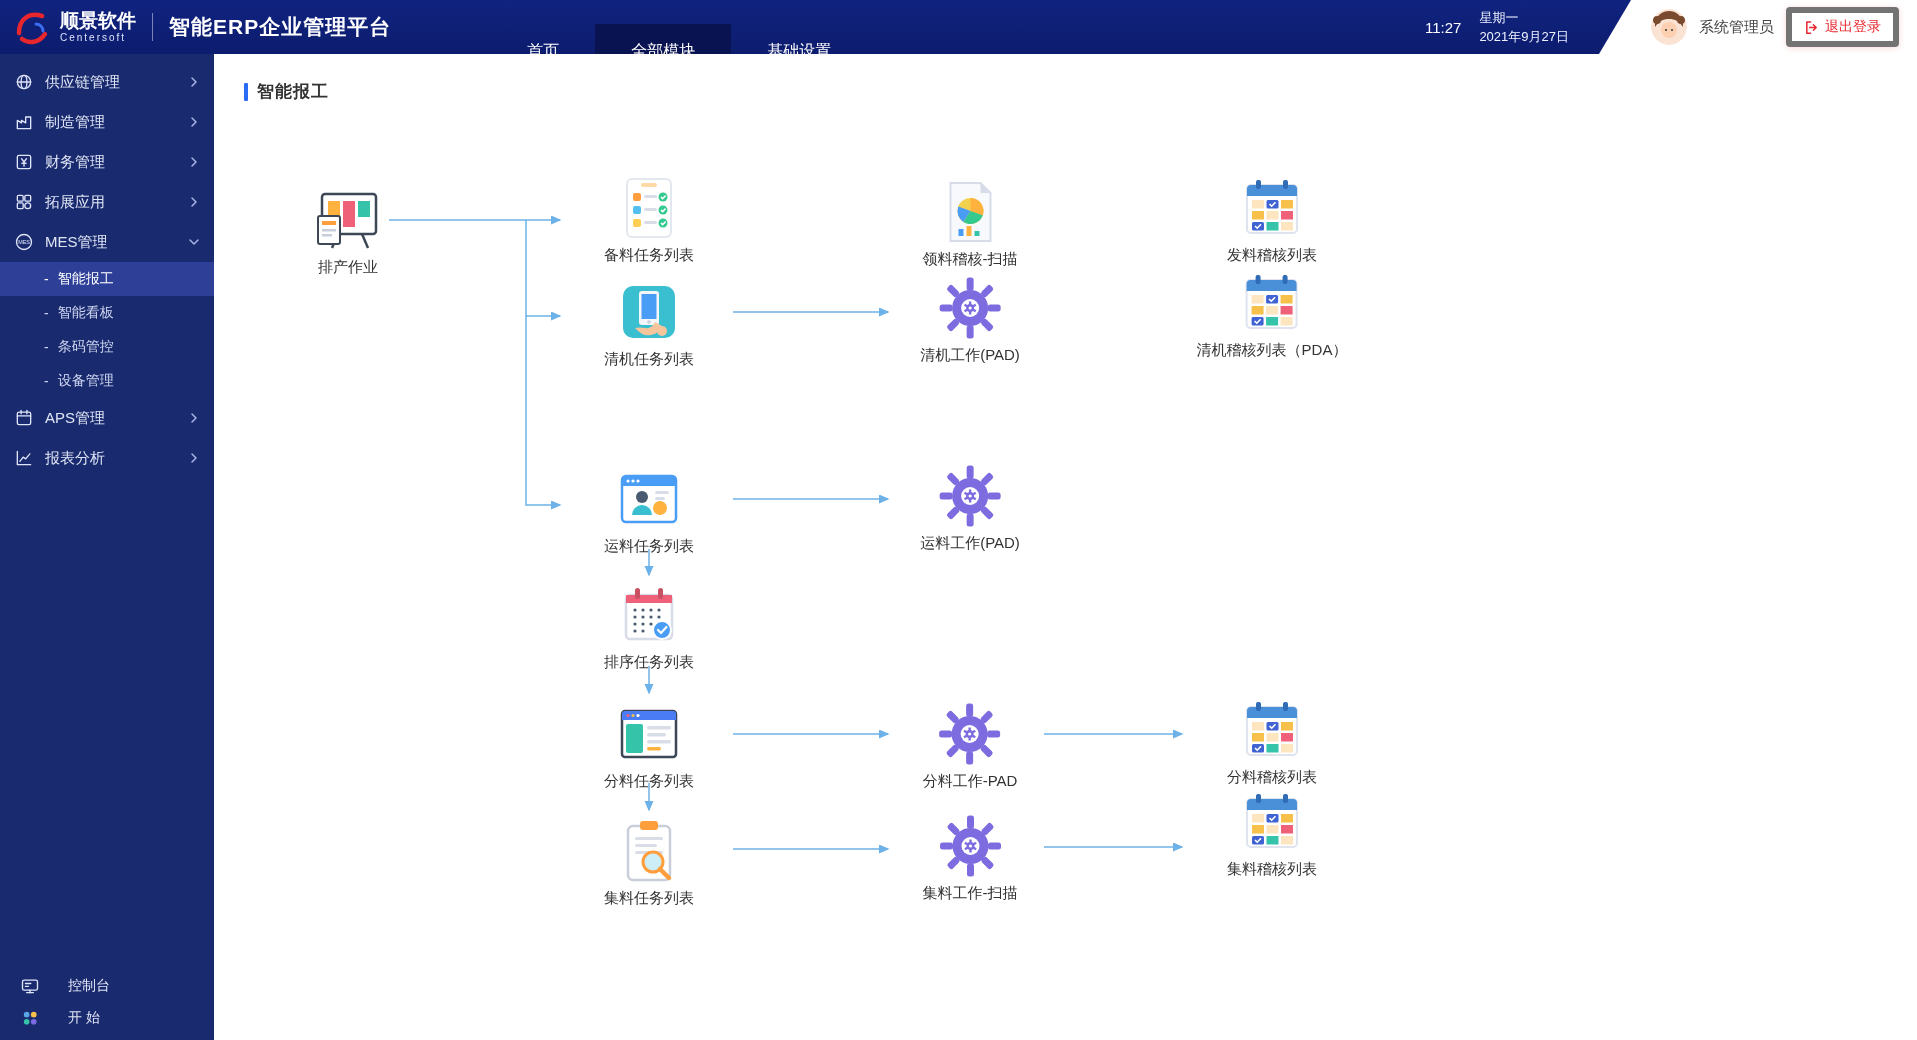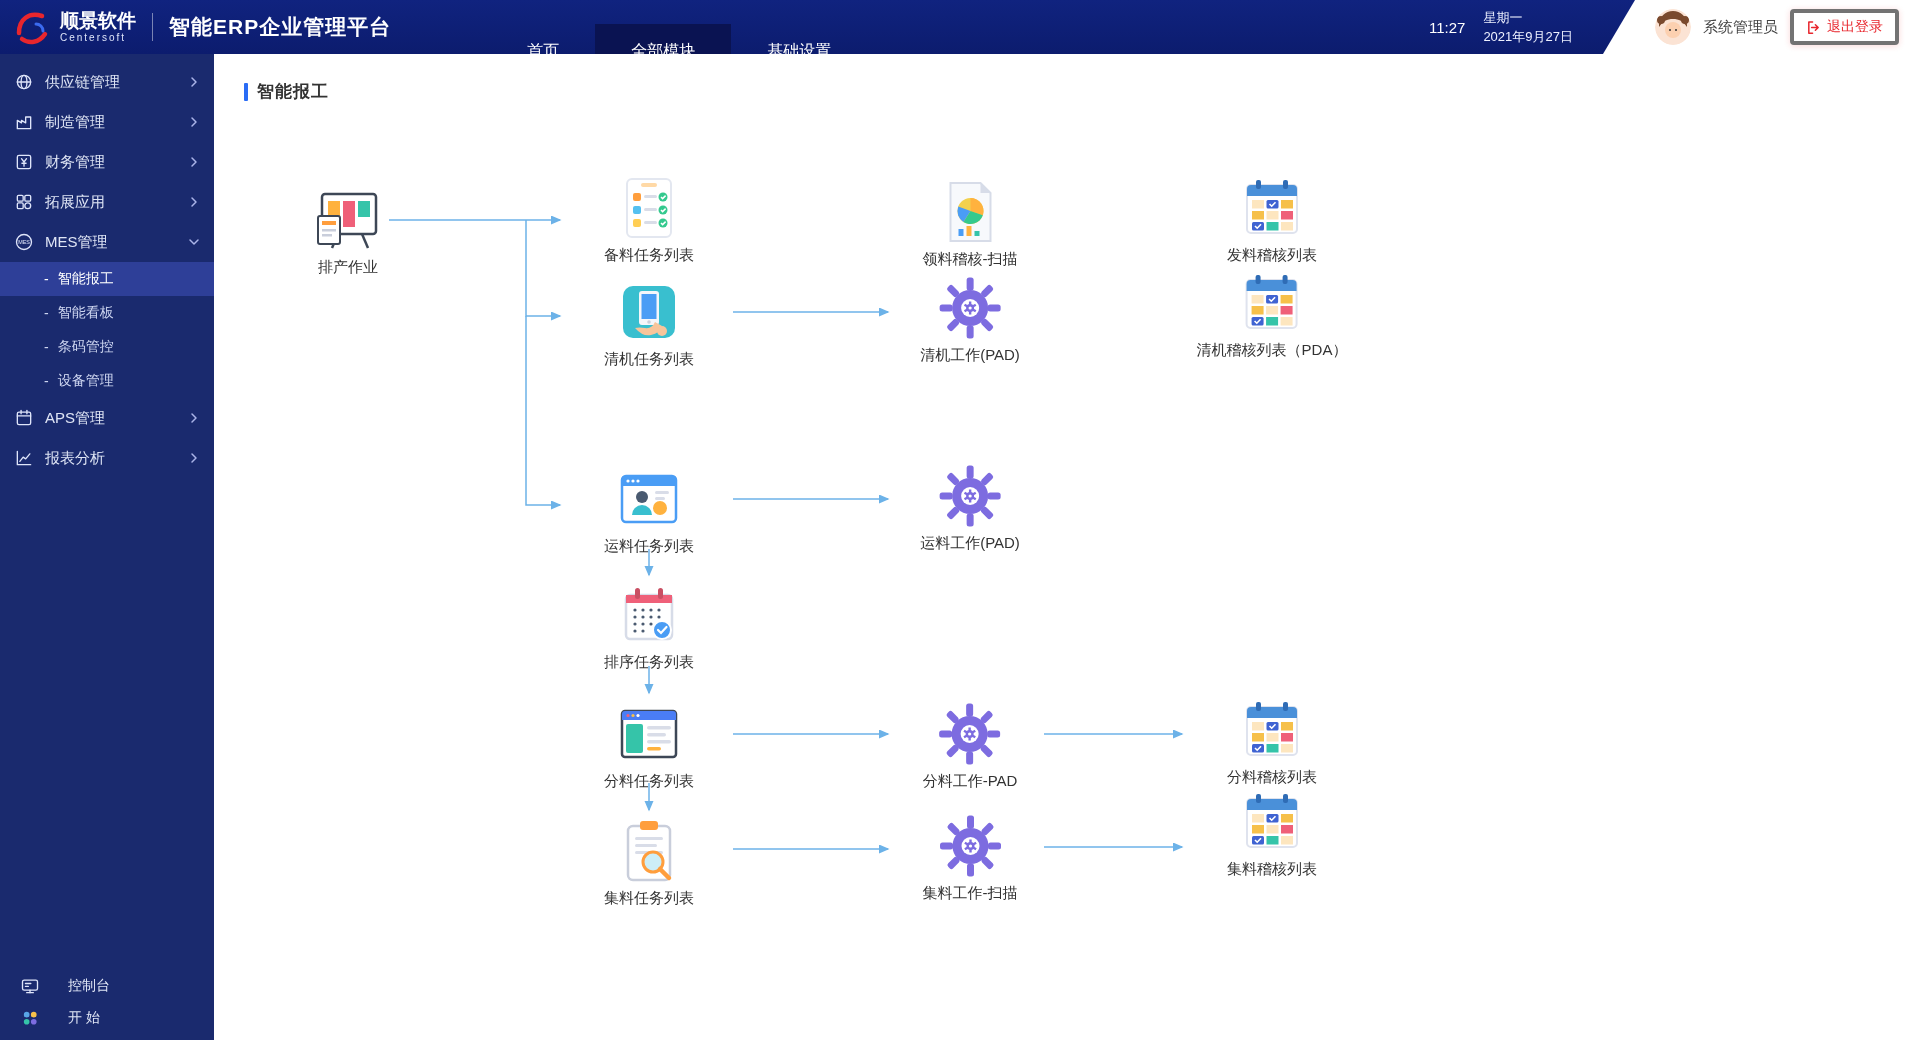--- a/index.html
+++ b/index.html
@@ -26,7 +26,7 @@
     padding:0 18px 0 52px;clip-path:polygon(32px 0,100% 0,100% 100%,0 100%);text-decoration:underline;}
   .avatar{width:36px;height:36px;border-radius:50%;overflow:hidden;flex:0 0 auto;}
   .username{font-size:15px;color:#444;}
-  .logout-btn{display:flex;align-items:center;gap:6px;border:4px solid #737373;color:#e8262d;
+  .logout-btn{display:flex;align-items:center;gap:6px;border:6px solid #737373;color:#e8262d;
     border-radius:4px;padding:5px 12px;font-size:14px;background:#fff;cursor:pointer;
     box-shadow:0 1px 6px rgba(232,38,45,.18);white-space:nowrap;}
   

